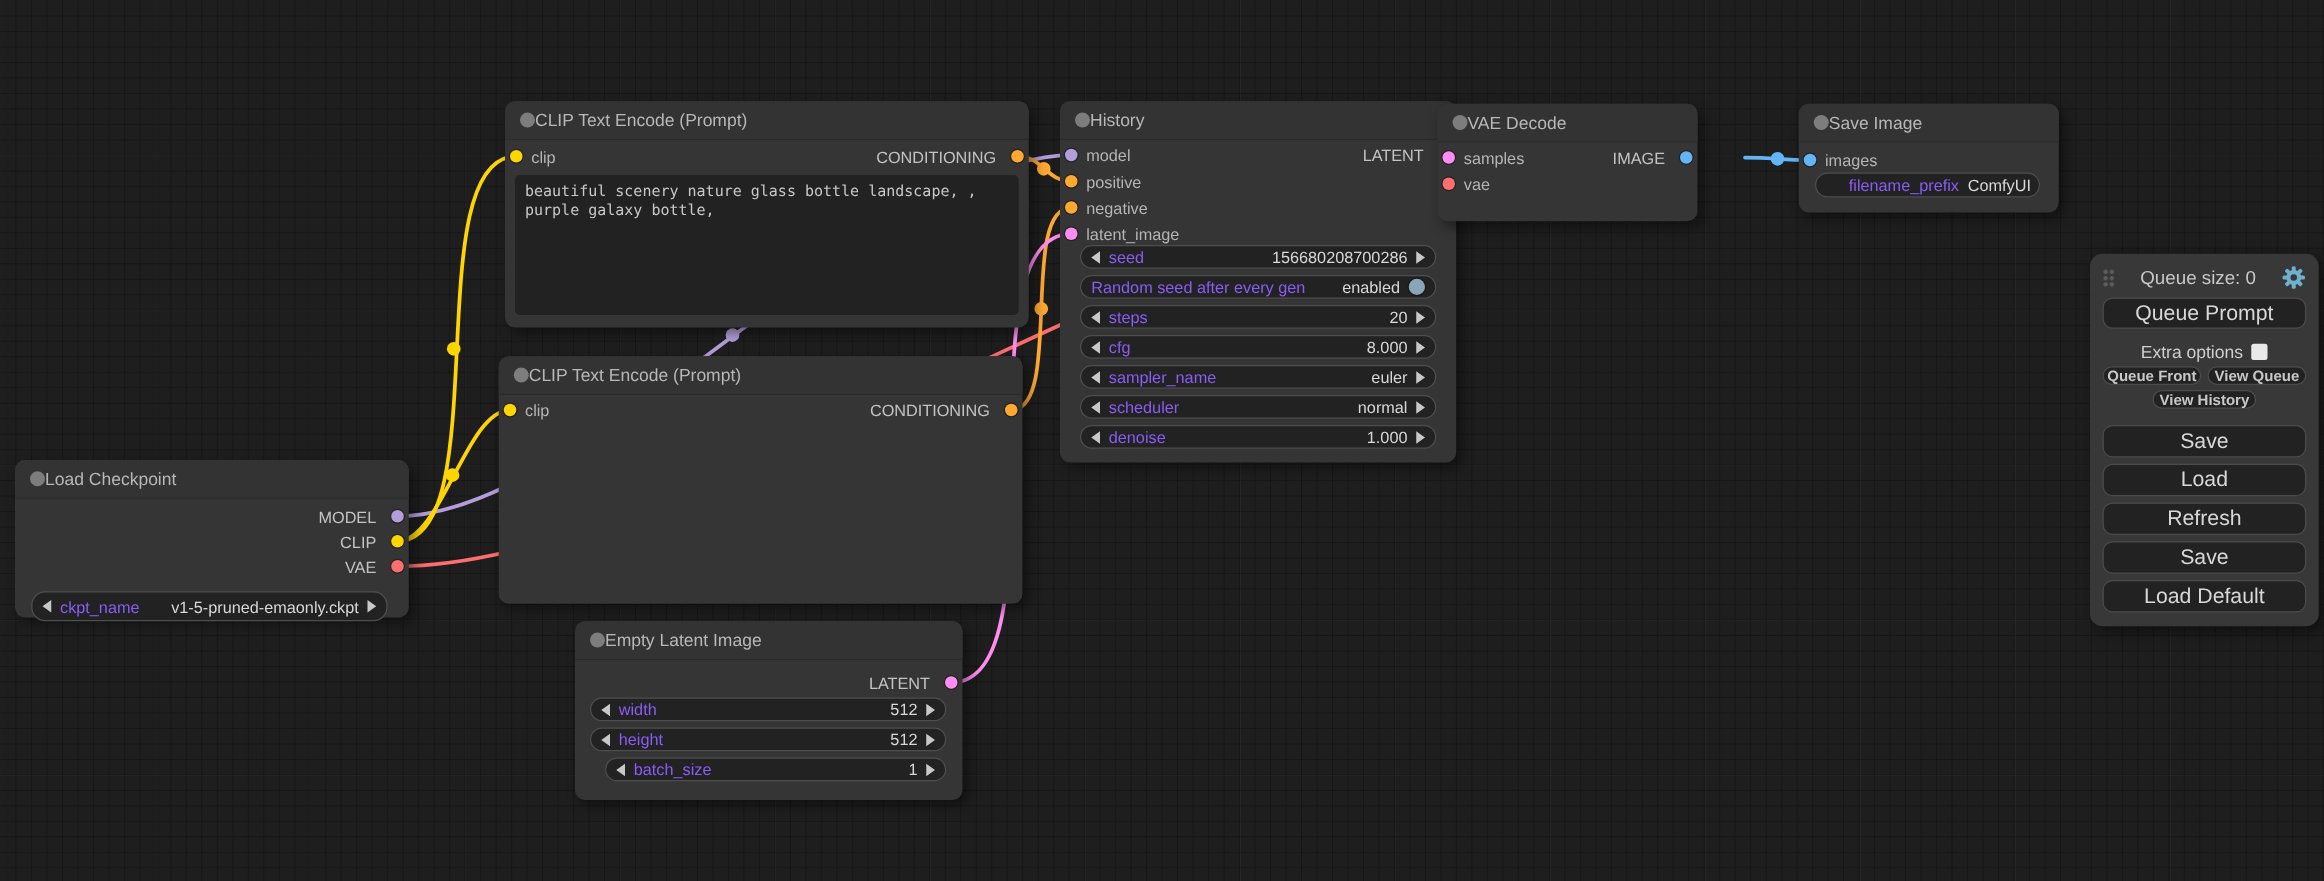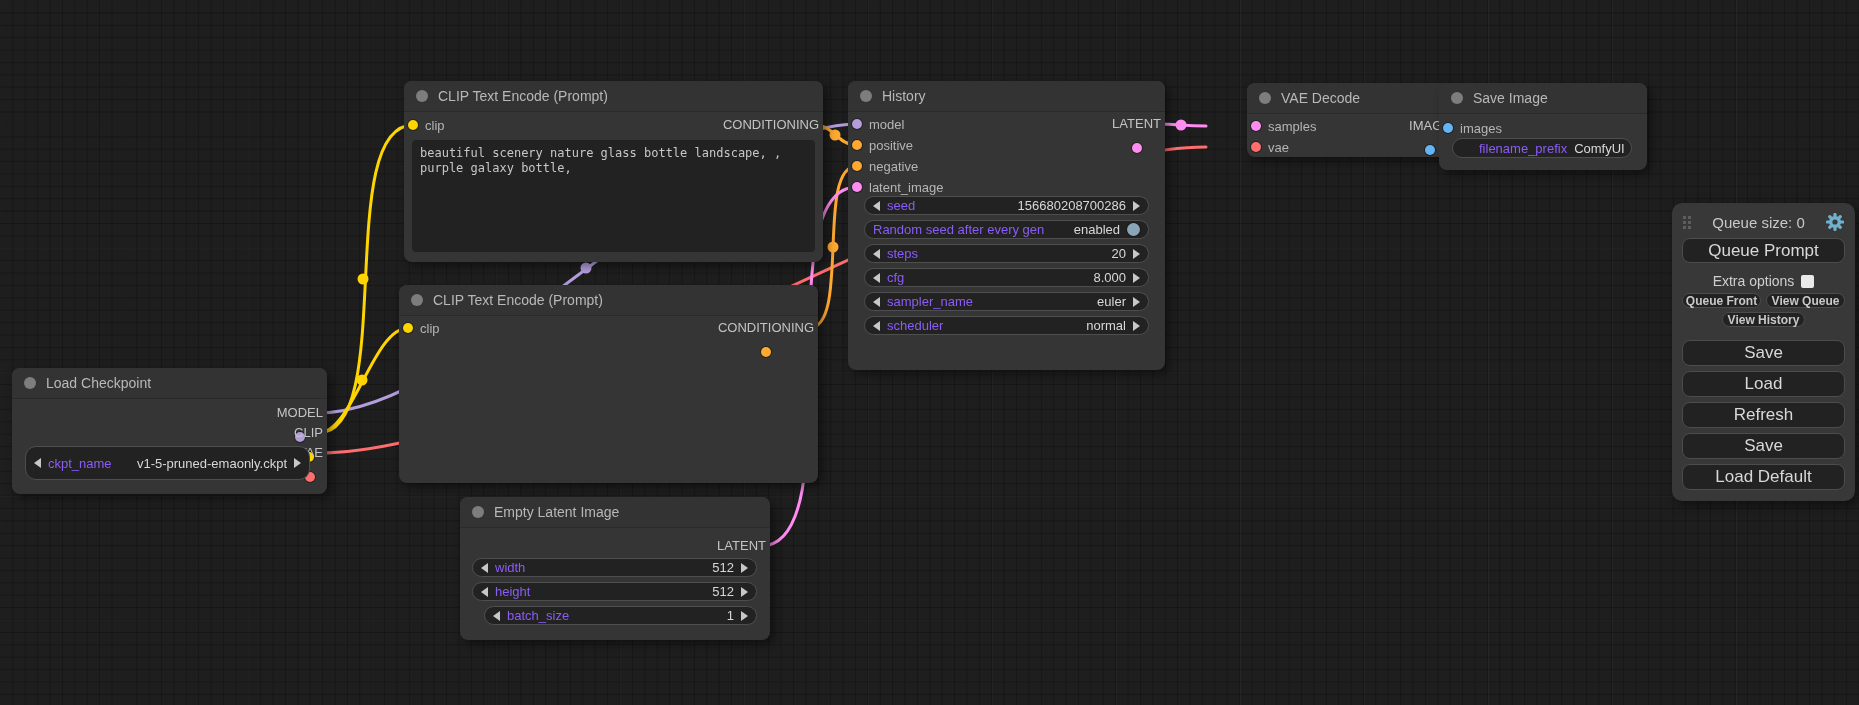--- a/index.html
+++ b/index.html
@@ -21,7 +21,7 @@
     box-shadow:4px 4px 10px rgba(0,0,0,0.45);
   }
   .ntitle{
-    height:30px;display:flex;align-items:center;gap:10px;padding:0 12px;
+    height:30px;display:flex;align-items:center;padding:0 12px;
     background:#333333;border-bottom:1px solid #2a2a2a;border-radius:8px 8px 0 0;
     color:#b8b8b8;font-size:14px;white-space:nowrap;overflow:hidden;
   }

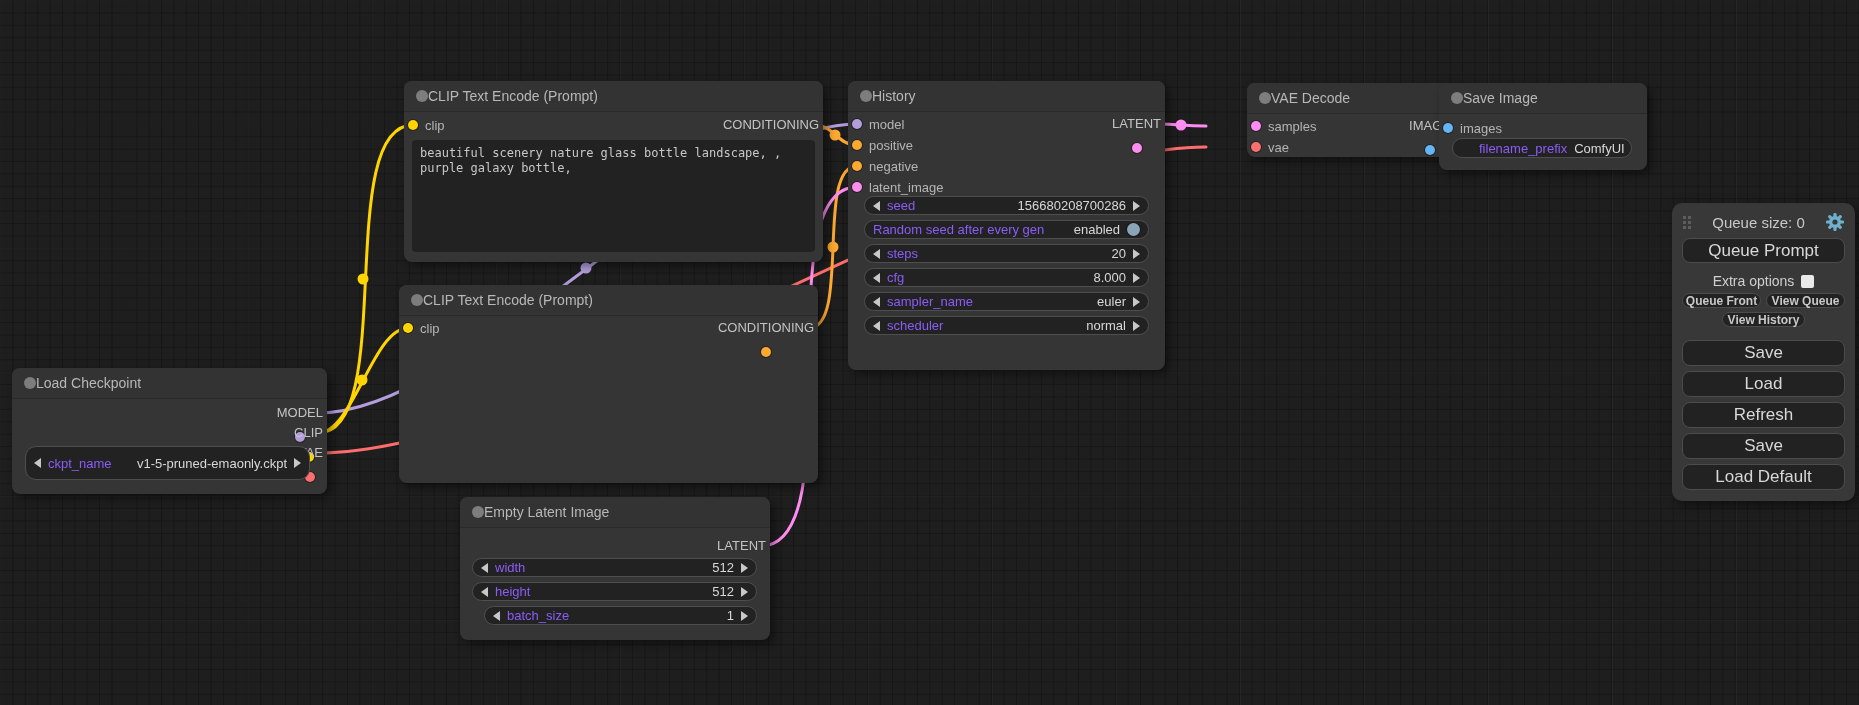--- a/index.html
+++ b/index.html
@@ -241,7 +241,7 @@
     </div>
   </div>
 
-  <div class="node" style="left:1247px;top:83px;width:208px;height:74px">
+  <div class="node" style="left:1150px;top:83px;width:208px;height:94px">
     <div class="ntitle">
       <span class="ndot"></span>
       <span>VAE Decode</span>

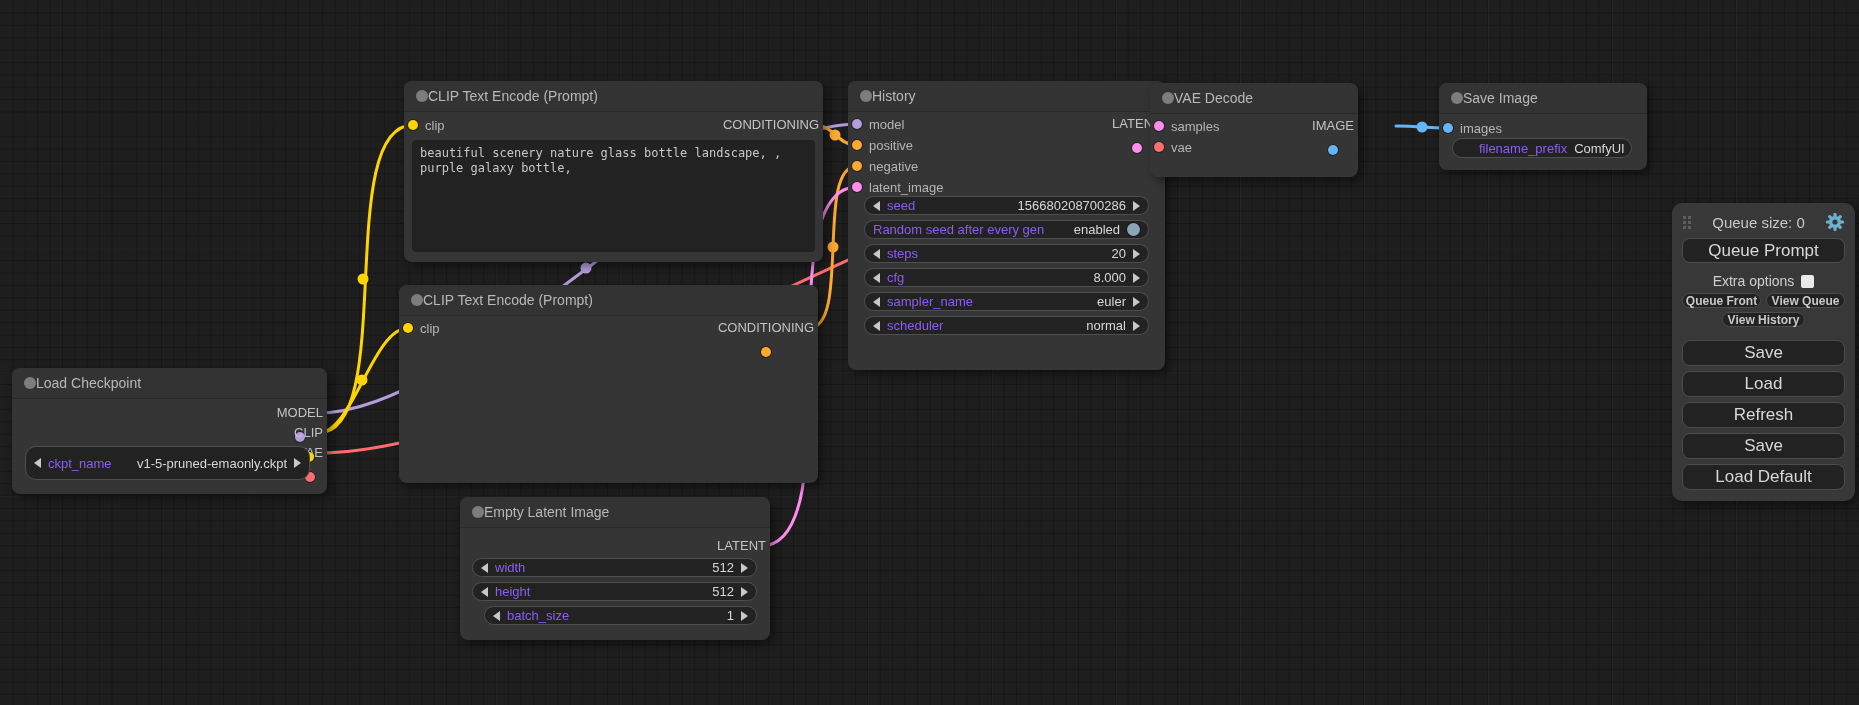--- a/index.html
+++ b/index.html
@@ -28,7 +28,7 @@
   .ndot{width:12px;height:12px;border-radius:50%;background:#7d7d7d;flex:0 0 auto;}
   .slot{position:absolute;display:flex;align-items:center;gap:7px;height:16px;}
   .slot.in{left:4px;}
-  .slot.out{right:4px;flex-direction:column;gap:12px;}
+  .slot.out{right:4px;gap:12px;}
   .sdot{width:10px;height:10px;border-radius:50%;box-shadow:0 0 0 1px rgba(0,0,0,0.35);flex:0 0 auto;}
   .slabel{color:#b5b5b5;font-size:13px;white-space:nowrap;}
   .slot.out .slabel{color:#c3c3c3;}

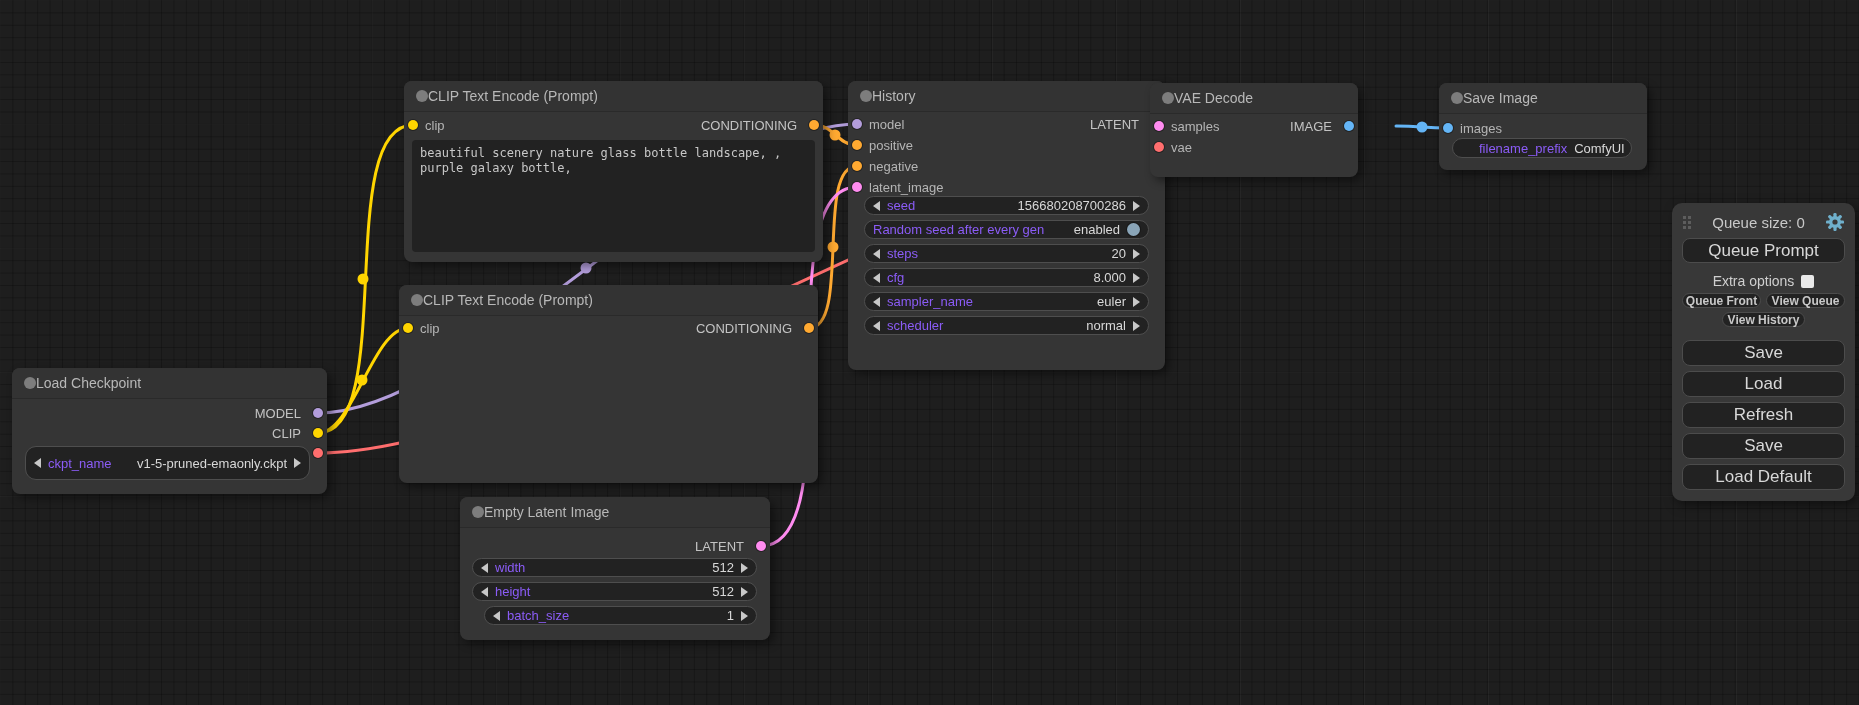--- a/index.html
+++ b/index.html
@@ -210,6 +210,12 @@
       <span class="wvalue">euler</span>
       <span class="arr arr-r"></span>
     </div>
+    <div class="widget" style="top:259px;left:16px;right:16px">
+      <span class="arr arr-l"></span>
+      <span class="wlabel">denoise</span>
+      <span class="wvalue">1.000</span>
+      <span class="arr arr-r"></span>
+    </div>
   </div>
 
   <div class="node" style="left:460px;top:497px;width:310px;height:143px">

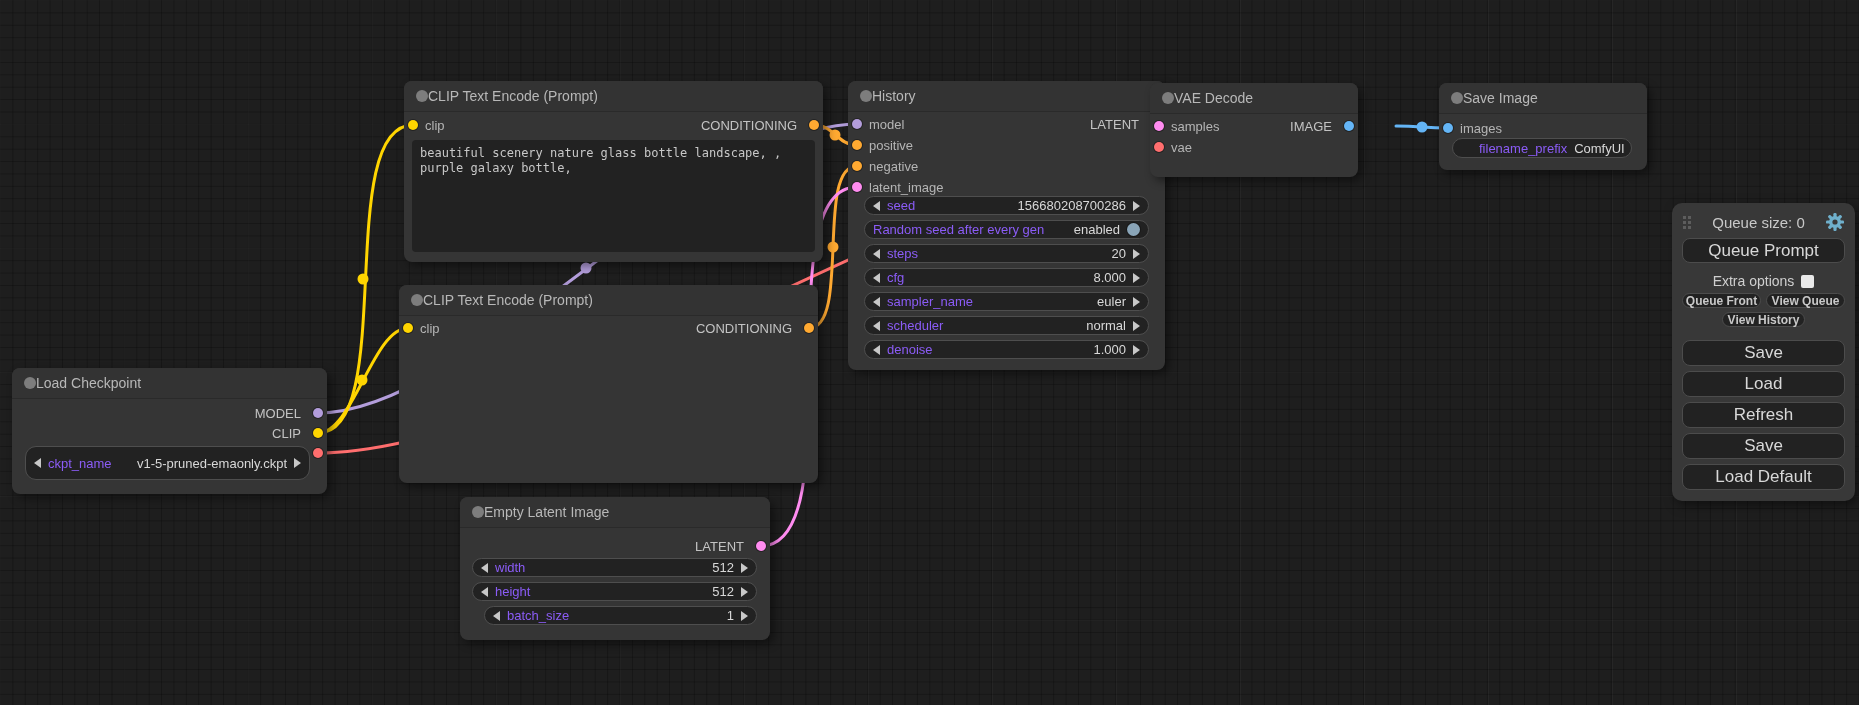--- a/index.html
+++ b/index.html
@@ -110,7 +110,7 @@
       <span class="slabel">VAE</span>
       <span class="sdot" style="background-color: rgb(255, 110, 110);"></span>
     </div>
-    <div class="widget" style="top:78px;left:13px;right:17px;height:34px;border-radius:11px">
+    <div class="widget" style="top:105px;left:13px;right:17px;height:24px;border-radius:11px">
       <span class="arr arr-l"></span>
       <span class="wlabel">ckpt_name</span>
       <span class="wvalue">v1-5-pruned-emaonly.ckpt</span>

